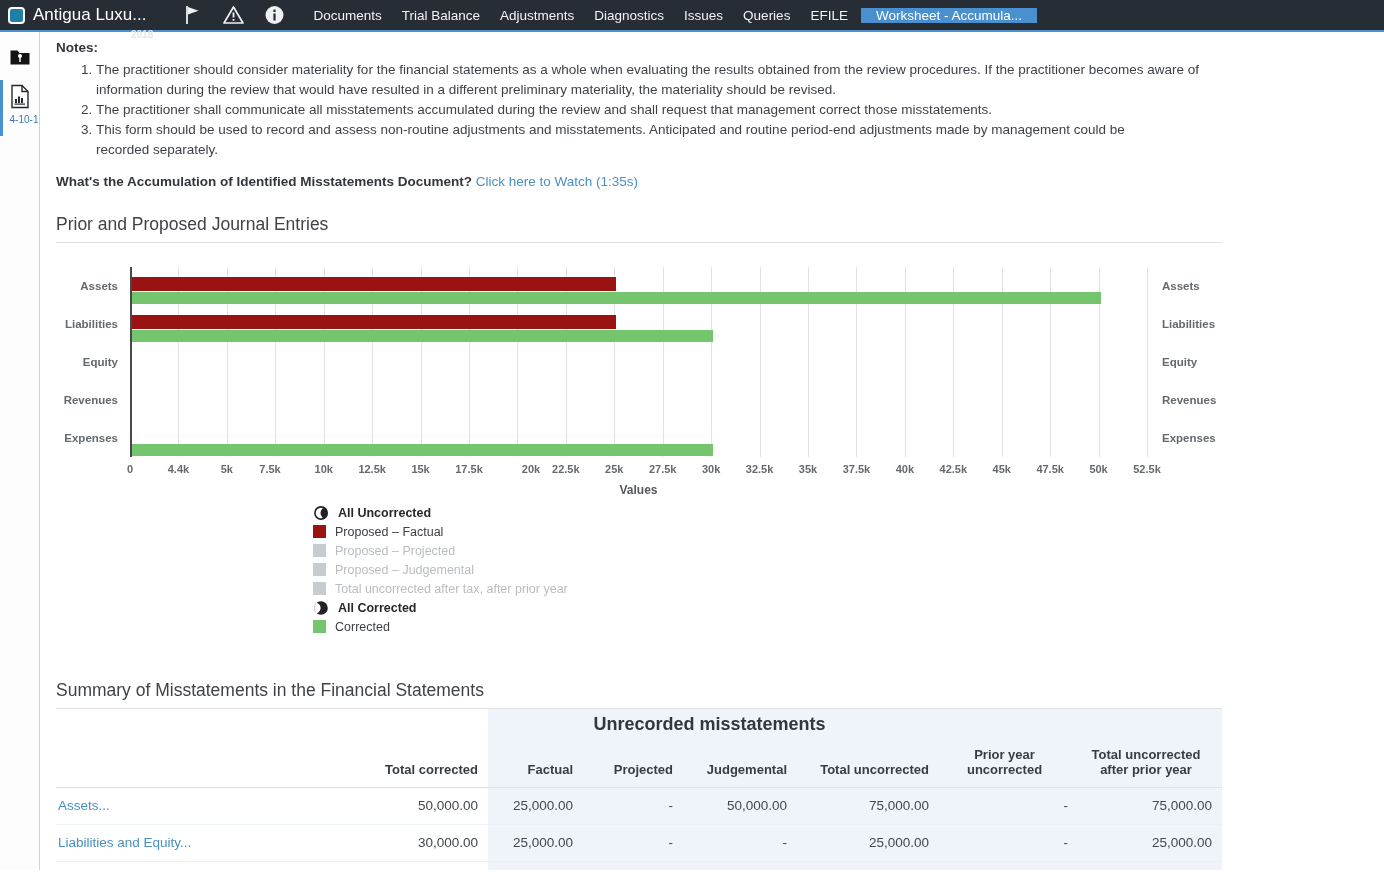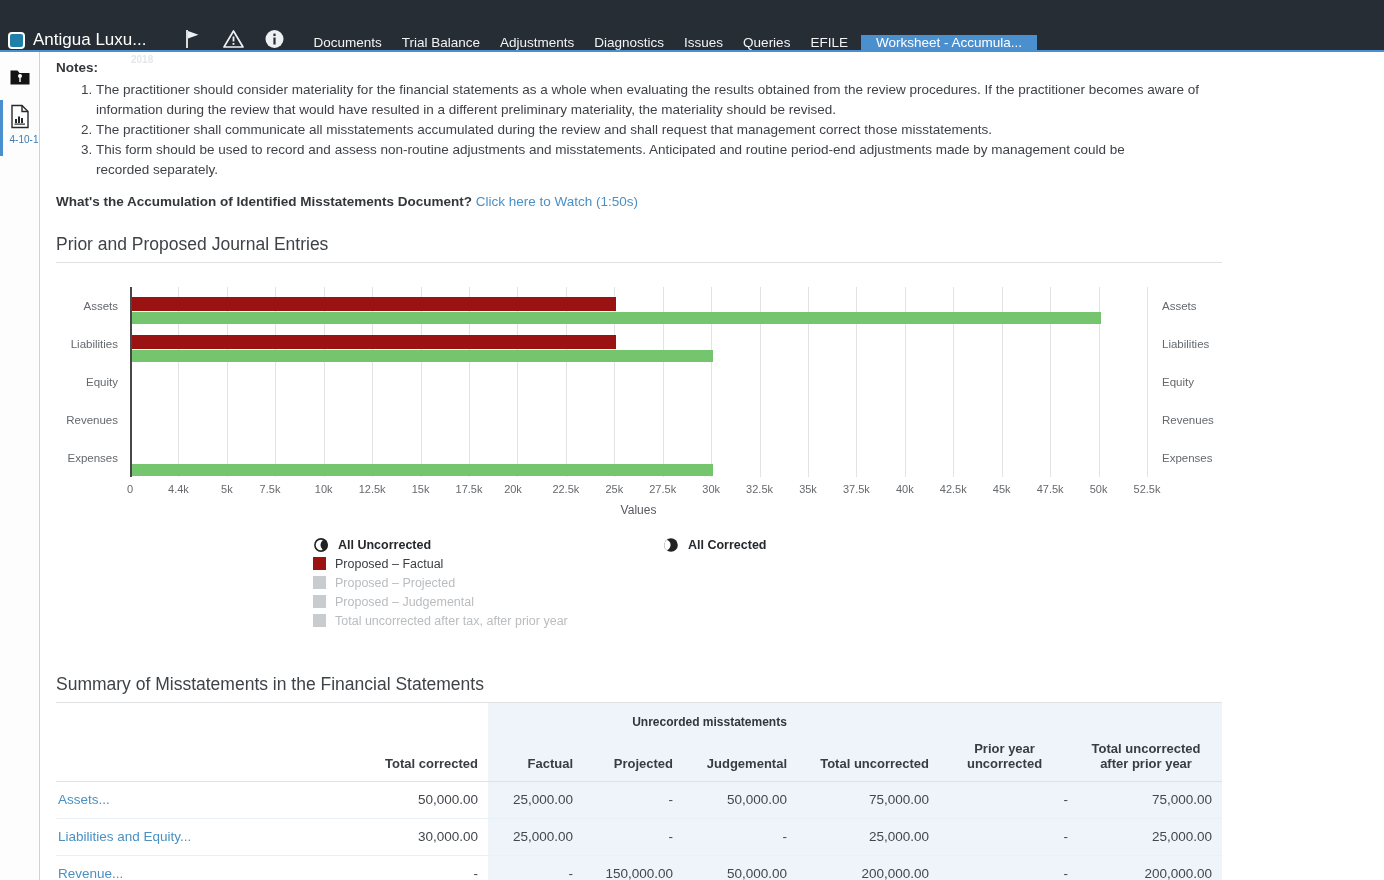--- a/index.html
+++ b/index.html
@@ -10,7 +10,7 @@
   }
   
   .nav {
-    height:52px; background:#262d35; display:flex; align-items:flex-end;
+    height:32px; background:#262d35; display:flex; align-items:center;
     border-bottom:2px solid #4a8fce; position:relative; color:#f2f4f6;
   }
   .brand { display:flex; align-items:center; padding:0 10px 0 8px; position:relative; }

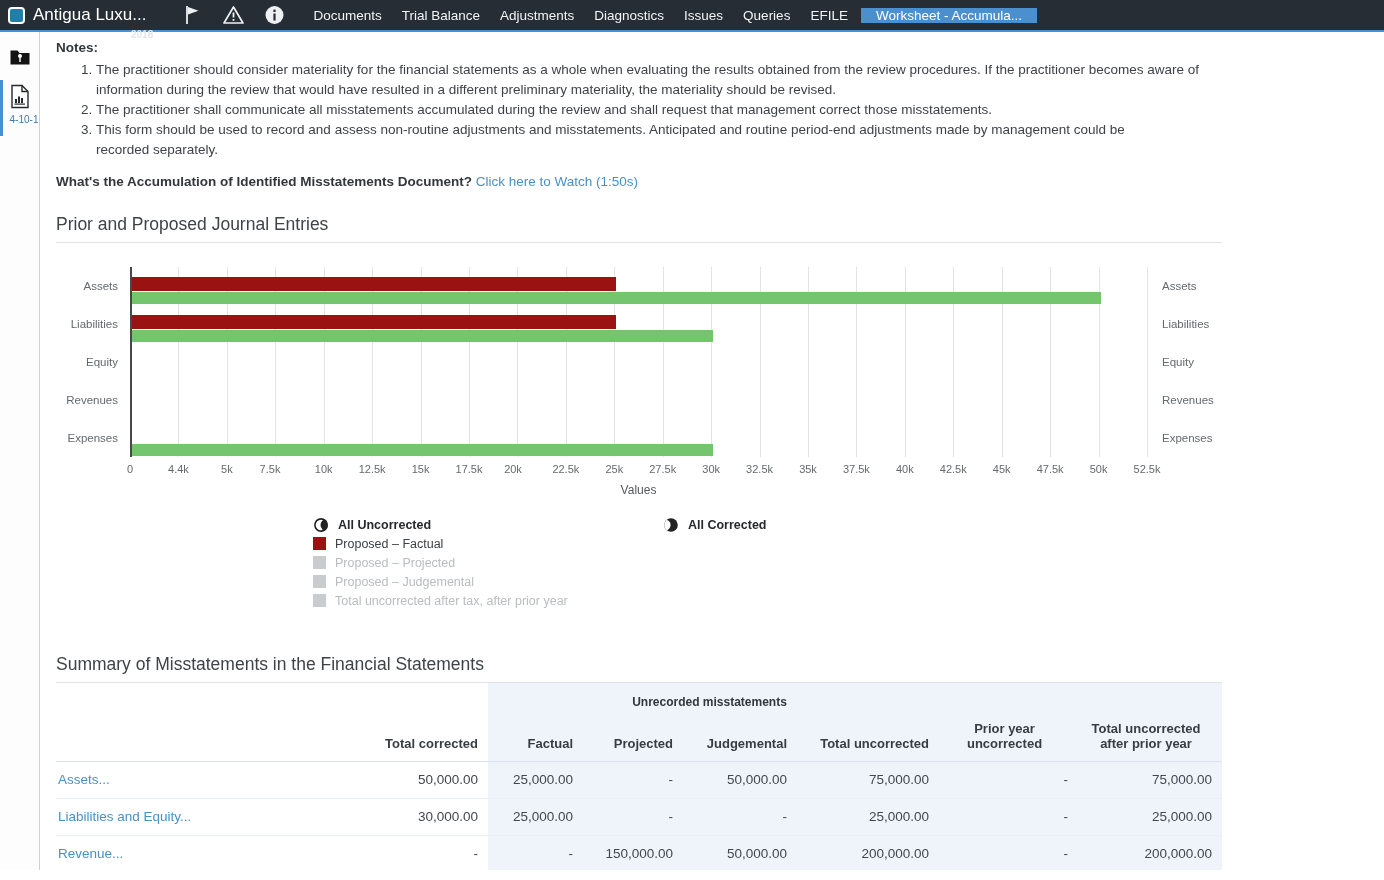--- a/index.html
+++ b/index.html
@@ -163,7 +163,7 @@
       <div class="video-line">
         <span class="video-q">What's the Accumulation of Identified Misstatements Document?</span>
         <span> </span>
-        <a class="video-link">Click here to Watch (1:50s)</a>
+        <a class="video-link">Click here to Watch (1:35s)</a>
       </div>
 
       <div class="section-title">Prior and Proposed Journal Entries</div>

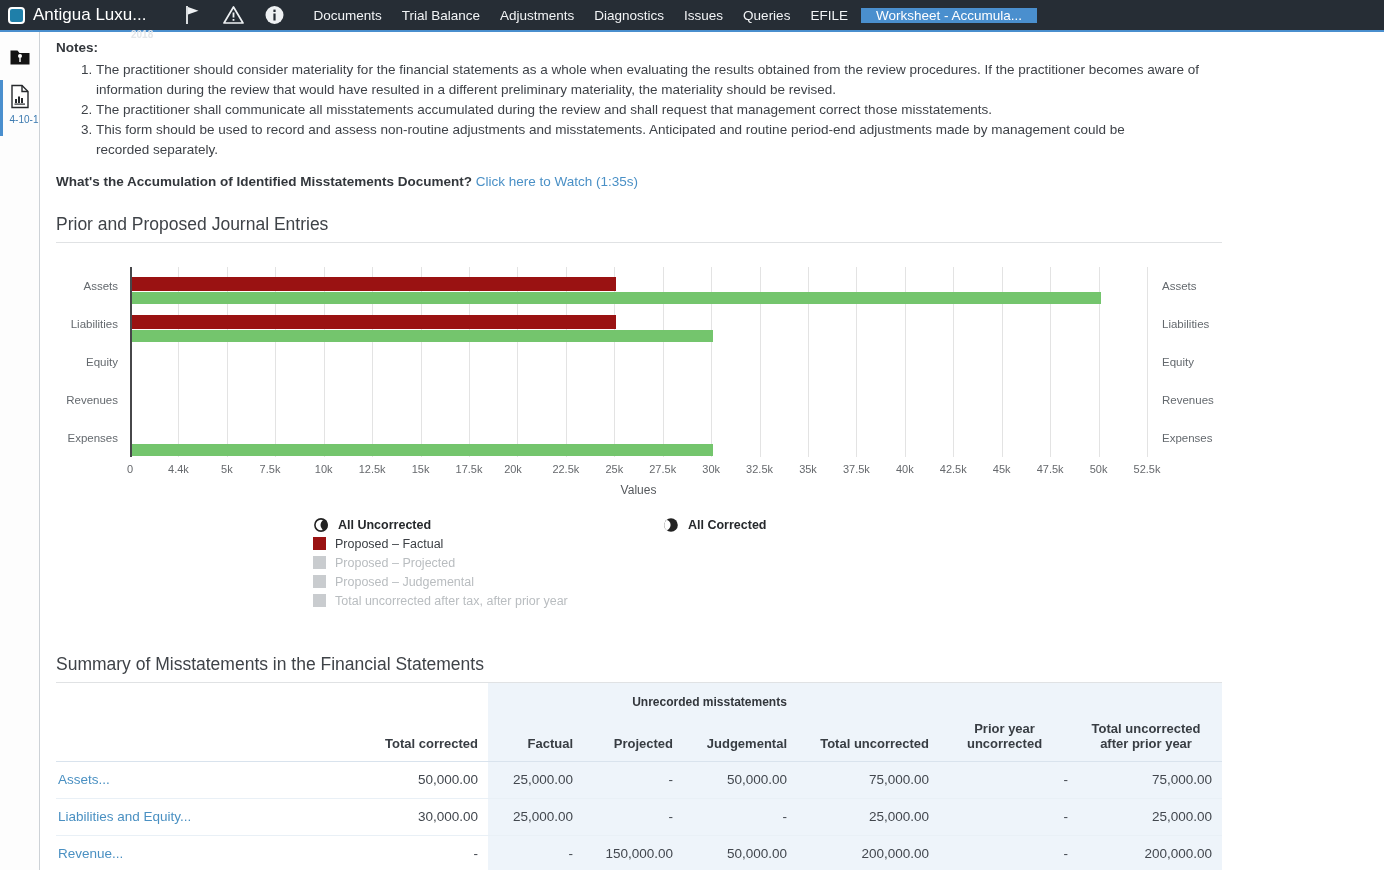--- a/index.html
+++ b/index.html
@@ -48,7 +48,7 @@
     padding-bottom:7px; border-bottom:1px solid #e0e2e4;
   }
   
-  .chart-wrap { position:relative; height:236px; margin-top:24px; }
+  .chart-wrap { position:relative; height:236px; margin-top:24px;font-weight:bold; }
   .chart-plot { position:absolute; left:74px; top:0; width:1017px; height:190px; }
   .gridline { position:absolute; top:0; width:1px; height:190px; background:#e3e3e3; }
   .y-axis { position:absolute; left:0; top:0; width:2px; height:190px; background:#47474a; }

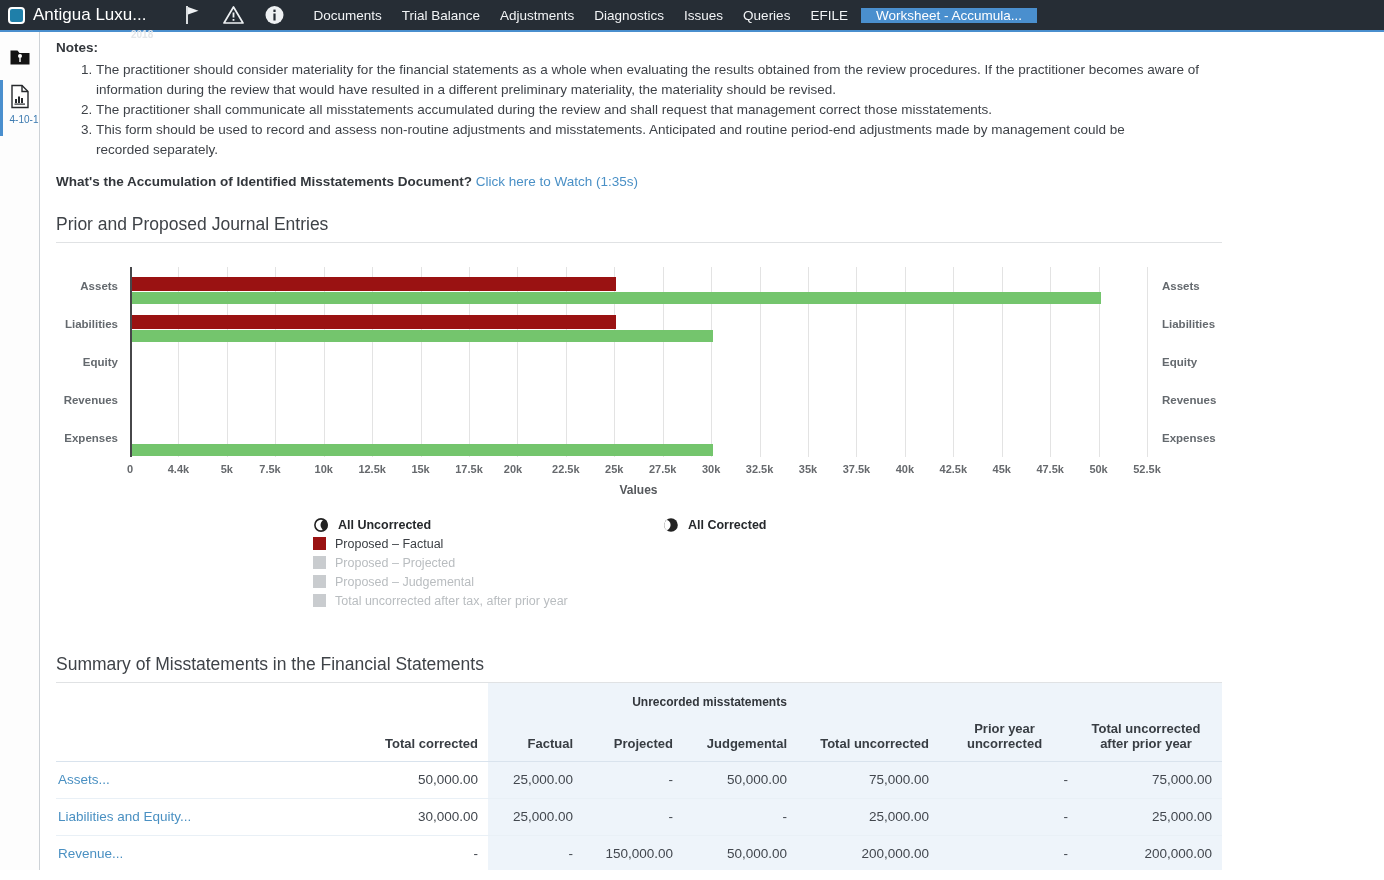--- a/index.html
+++ b/index.html
@@ -221,7 +221,7 @@
           <div class="tick-label" style="left: 294.143px;">12.5k</div>
           <div class="tick-label" style="left: 342.571px;">15k</div>
           <div class="tick-label" style="left: 391px;">17.5k</div>
-          <div class="tick-label" style="left: 435px;">20k</div>
+          <div class="tick-label" style="left: 453px;">20k</div>
           <div class="tick-label" style="left: 487.857px;">22.5k</div>
           <div class="tick-label" style="left: 536.286px;">25k</div>
           <div class="tick-label" style="left: 584.714px;">27.5k</div>

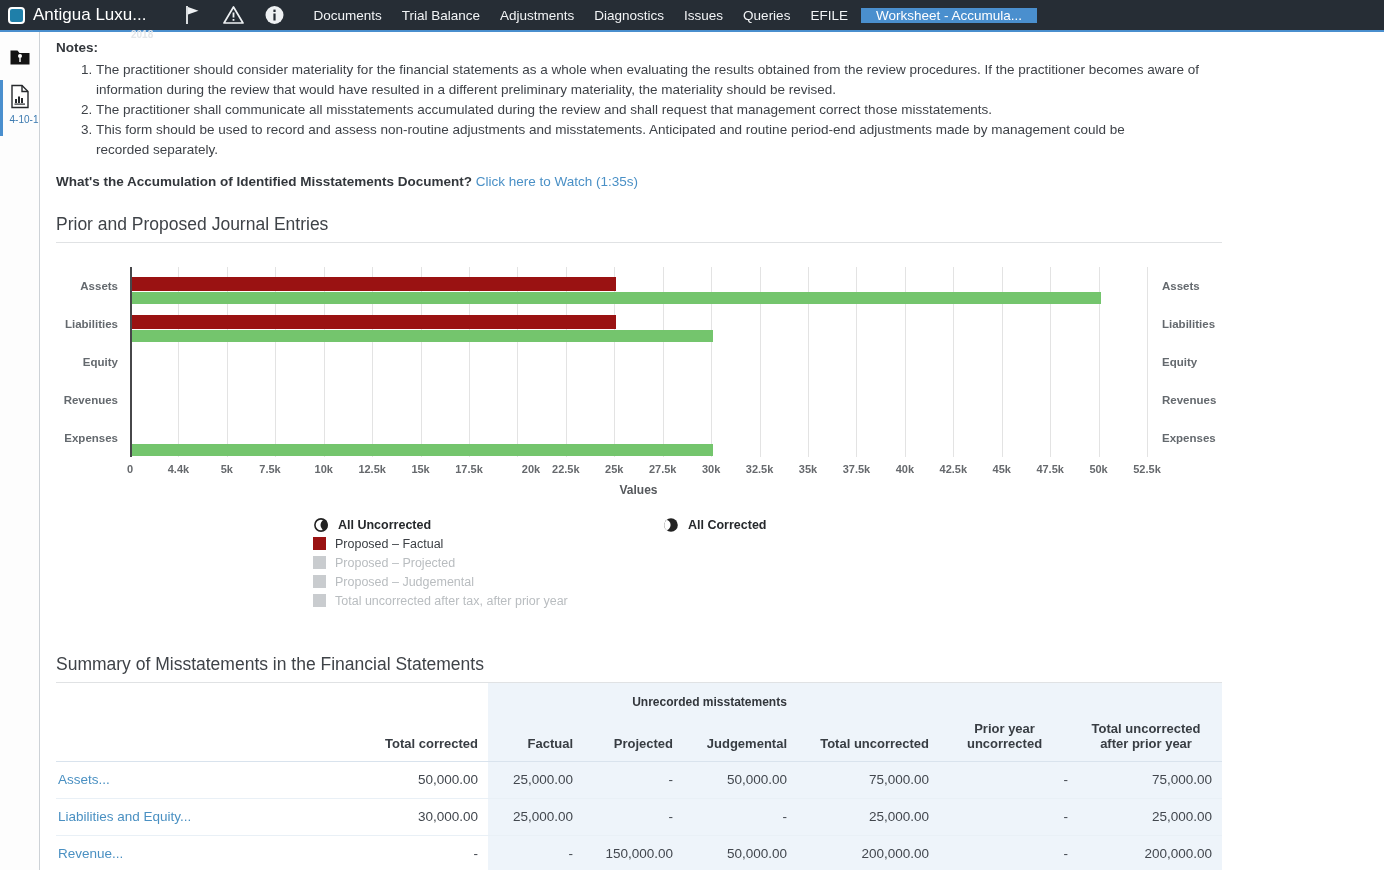--- a/index.html
+++ b/index.html
@@ -60,7 +60,7 @@
   .tick-label { position:absolute; top:196px; width:44px; text-align:center; font-size:11px; color:#66696d; }
   .x-title { position:absolute; left:74px; top:216px; width:1017px; text-align:center; font-size:12px; color:#55585c; }
   
-  .legend { display:flex; margin-top:12px; padding-left:257px; }
+  .legend { display:flex; margin-top:0; padding-left:257px;flex-direction:column; }
   .legend-col { width:350px; }
   .legend-row { display:flex; align-items:center; height:19px; font-size:12.5px; color:#3c4045; }
   .legend-row .sw { width:13px; height:13px; margin-right:9px; flex:none; }

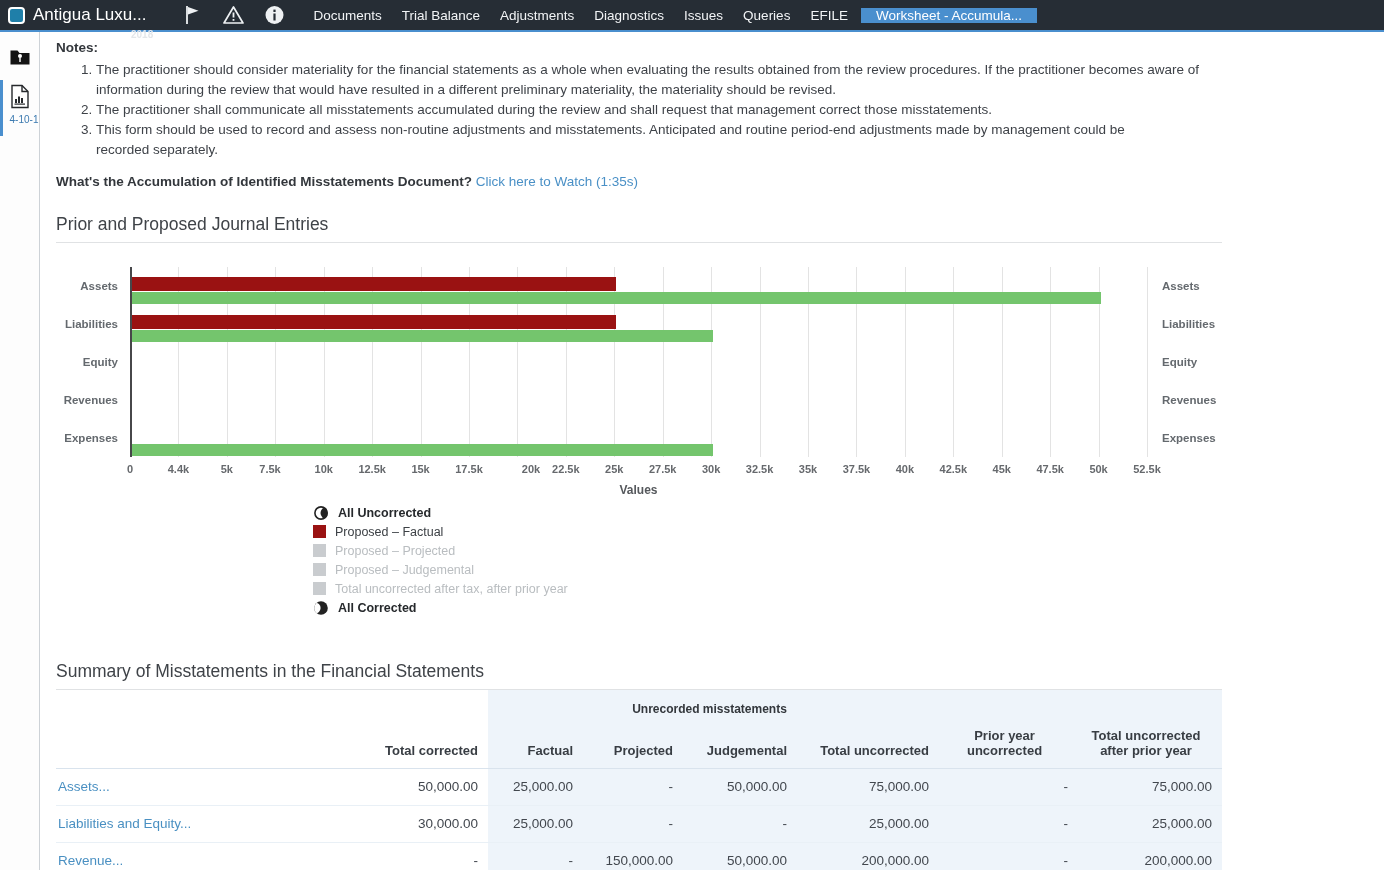--- a/index.html
+++ b/index.html
@@ -283,6 +283,12 @@
             </svg>
             <span>All Corrected</span>
           </div>
+          <div>
+              <div class="legend-row">
+                <span class="sw" style="background: rgb(116, 197, 109);"></span>
+                <span>Corrected</span>
+              </div>
+            </div>
         </div>
       </div>
 

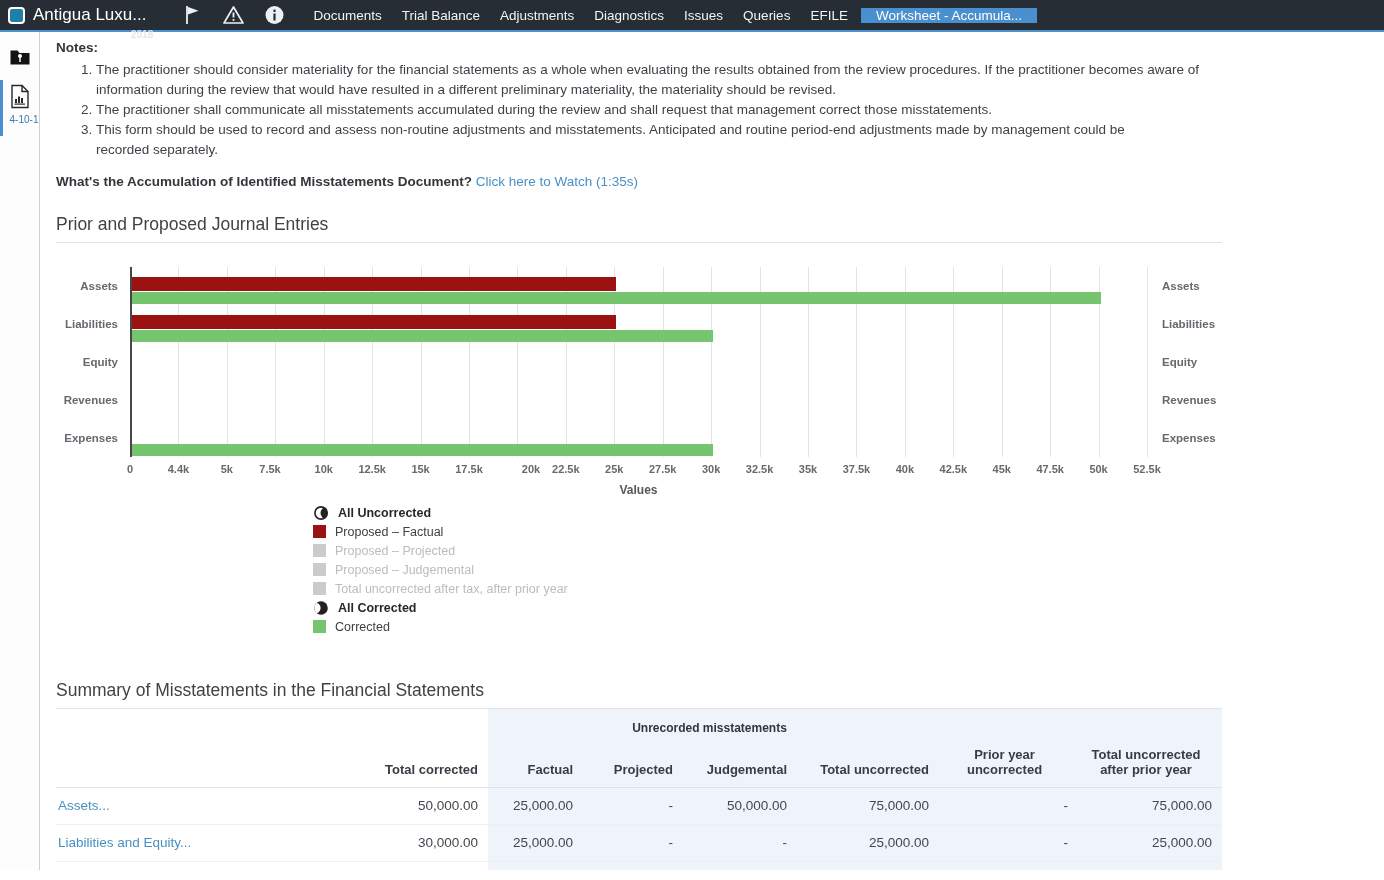--- a/index.html
+++ b/index.html
@@ -73,7 +73,7 @@
   table.summary td, table.summary th { padding:0 10px 0 2px; font-weight:normal; }
   .shade { background:#eef4fa; }
   tr.group-row { height:26px; }
-  tr.group-row td { font-size:12px; font-weight:bold; color:#33373c; vertical-align:bottom; }
+  tr.group-row td { font-size:18px; font-weight:bold; color:#33373c; vertical-align:bottom; }
   td.group-cell { text-align:center; padding-left:140px; }
   tr.head-row { height:52px; }
   tr.head-row th { font-size:13px; font-weight:bold; color:#383d43; vertical-align:bottom; padding-bottom:10px; border-bottom:1px solid #d9e3ed; }

